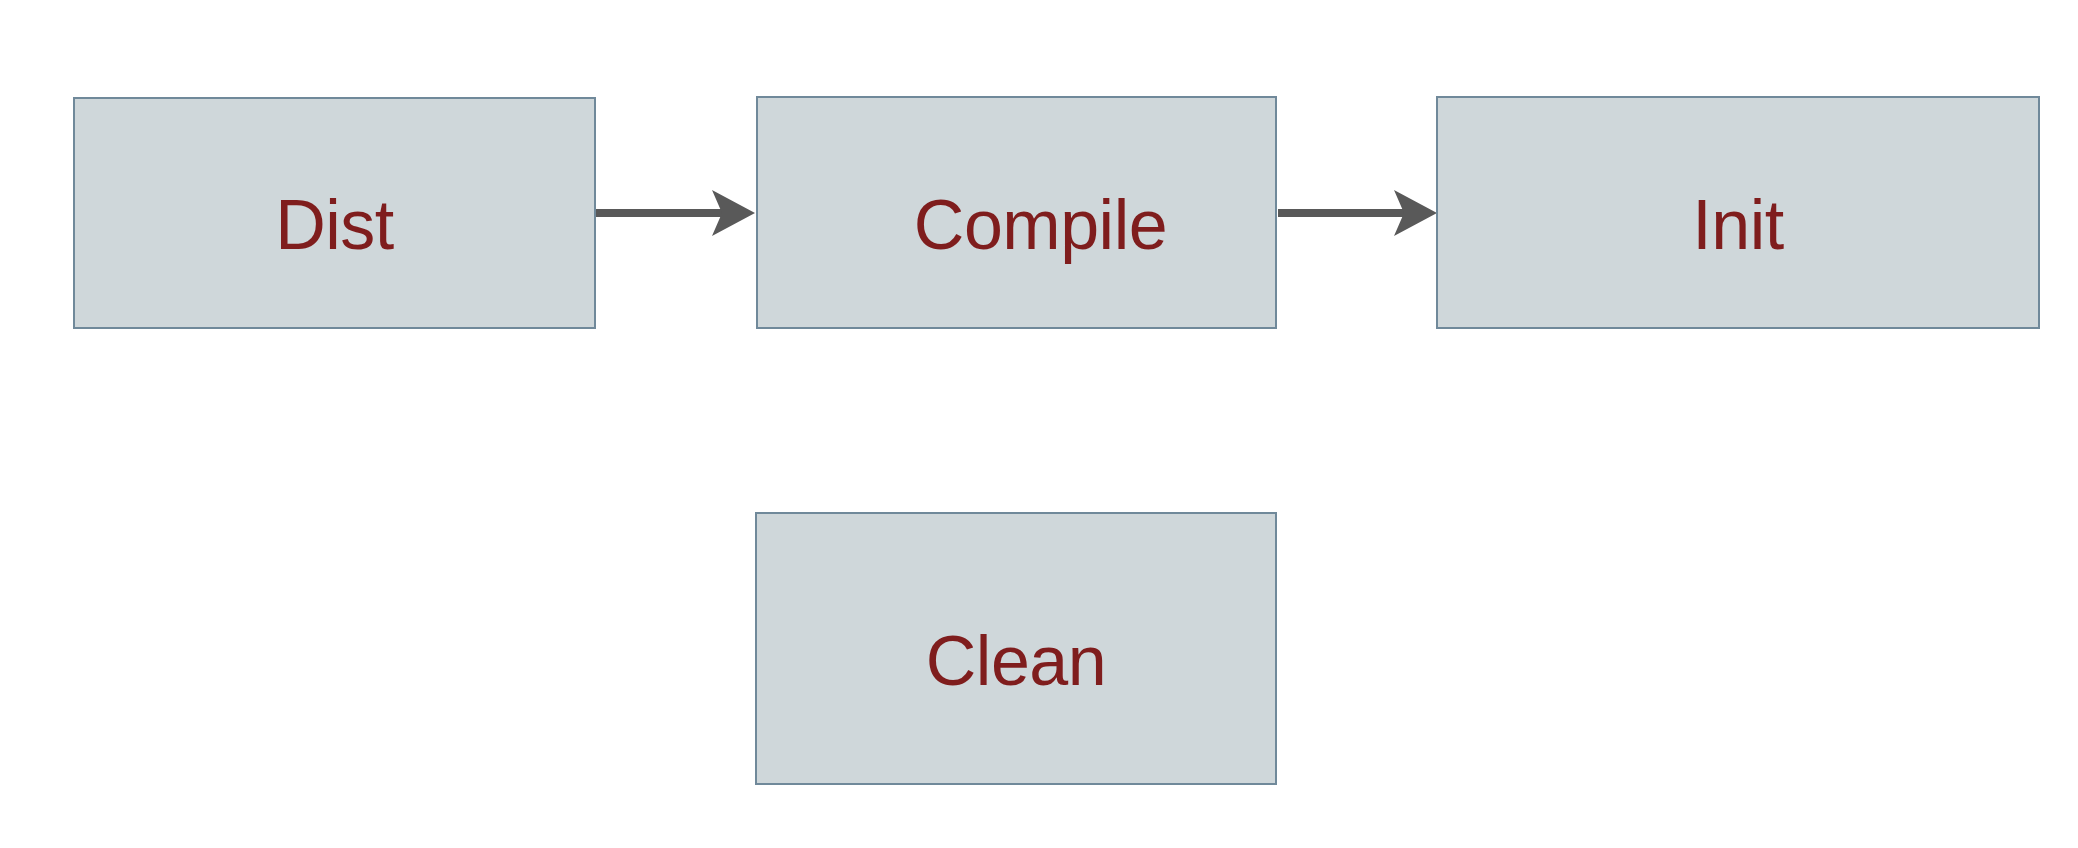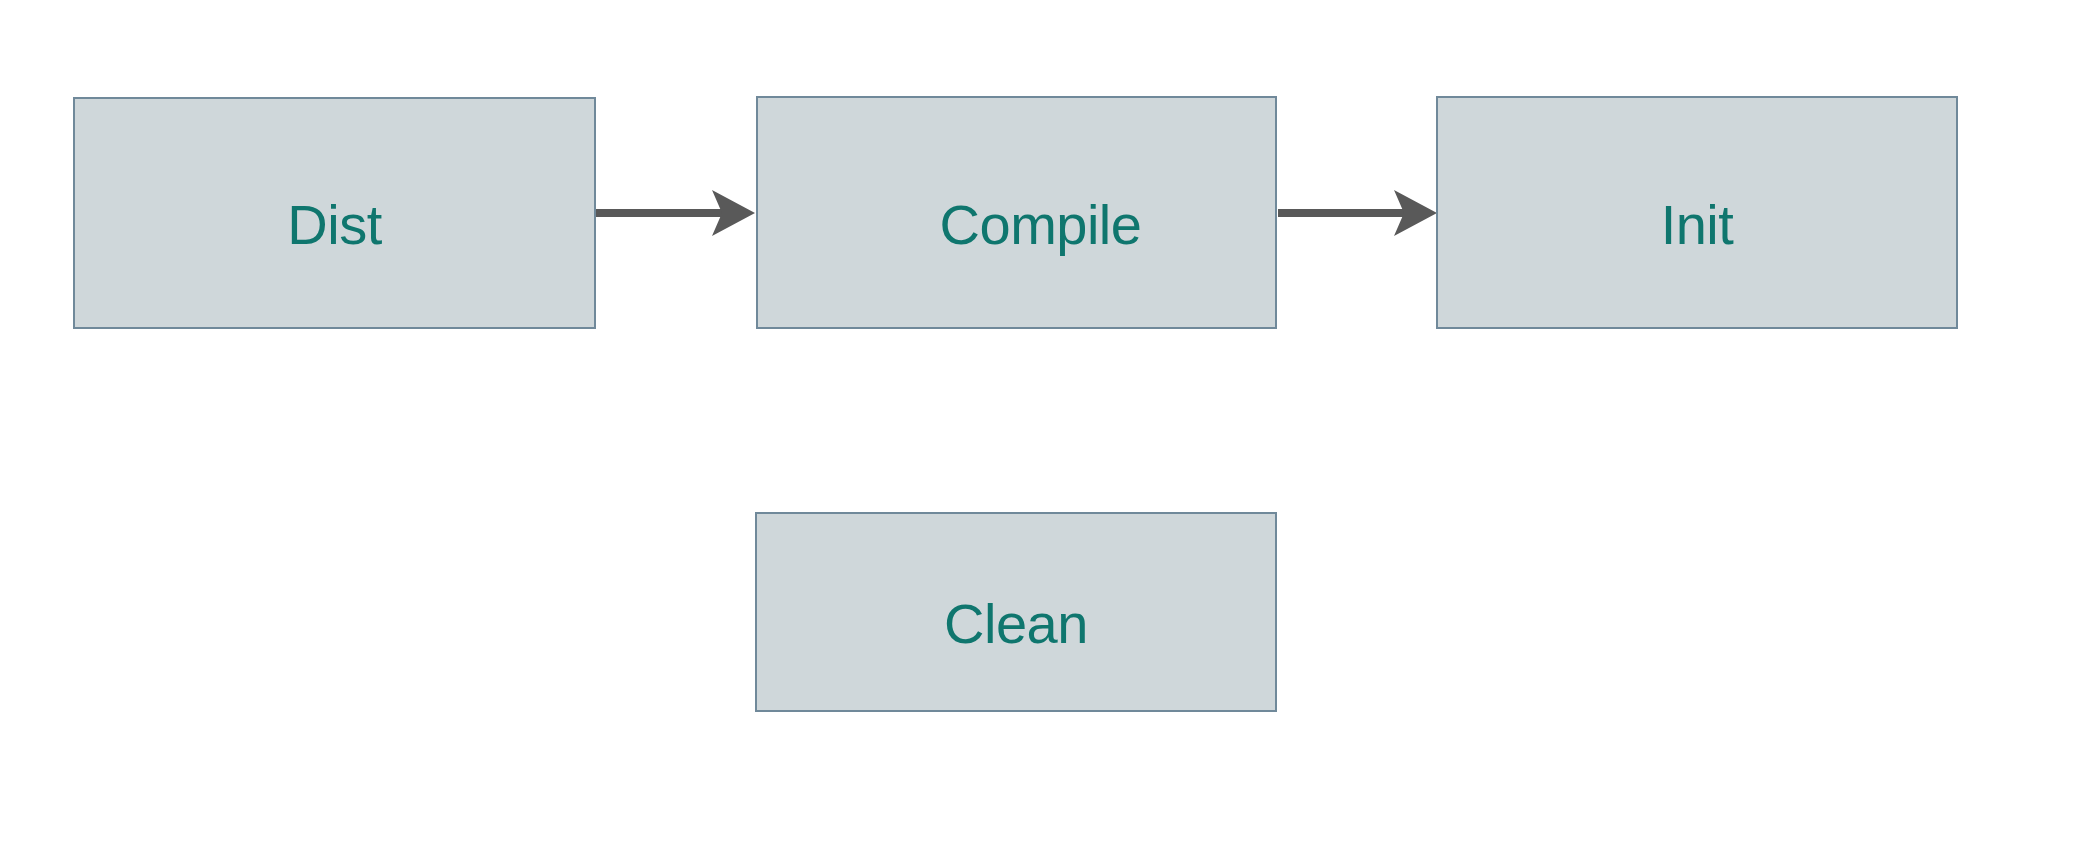--- a/index.html
+++ b/index.html
@@ -29,9 +29,9 @@
   }
   .node-label {
     font-family: "Liberation Sans", sans-serif;
-    font-size: 56px;
+    font-size: 70px;
     font-weight: 400;
-    color: #0f766e;
+    color: #7f1d1d;
     line-height: 1;
     letter-spacing: -0.5px;
     white-space: nowrap;

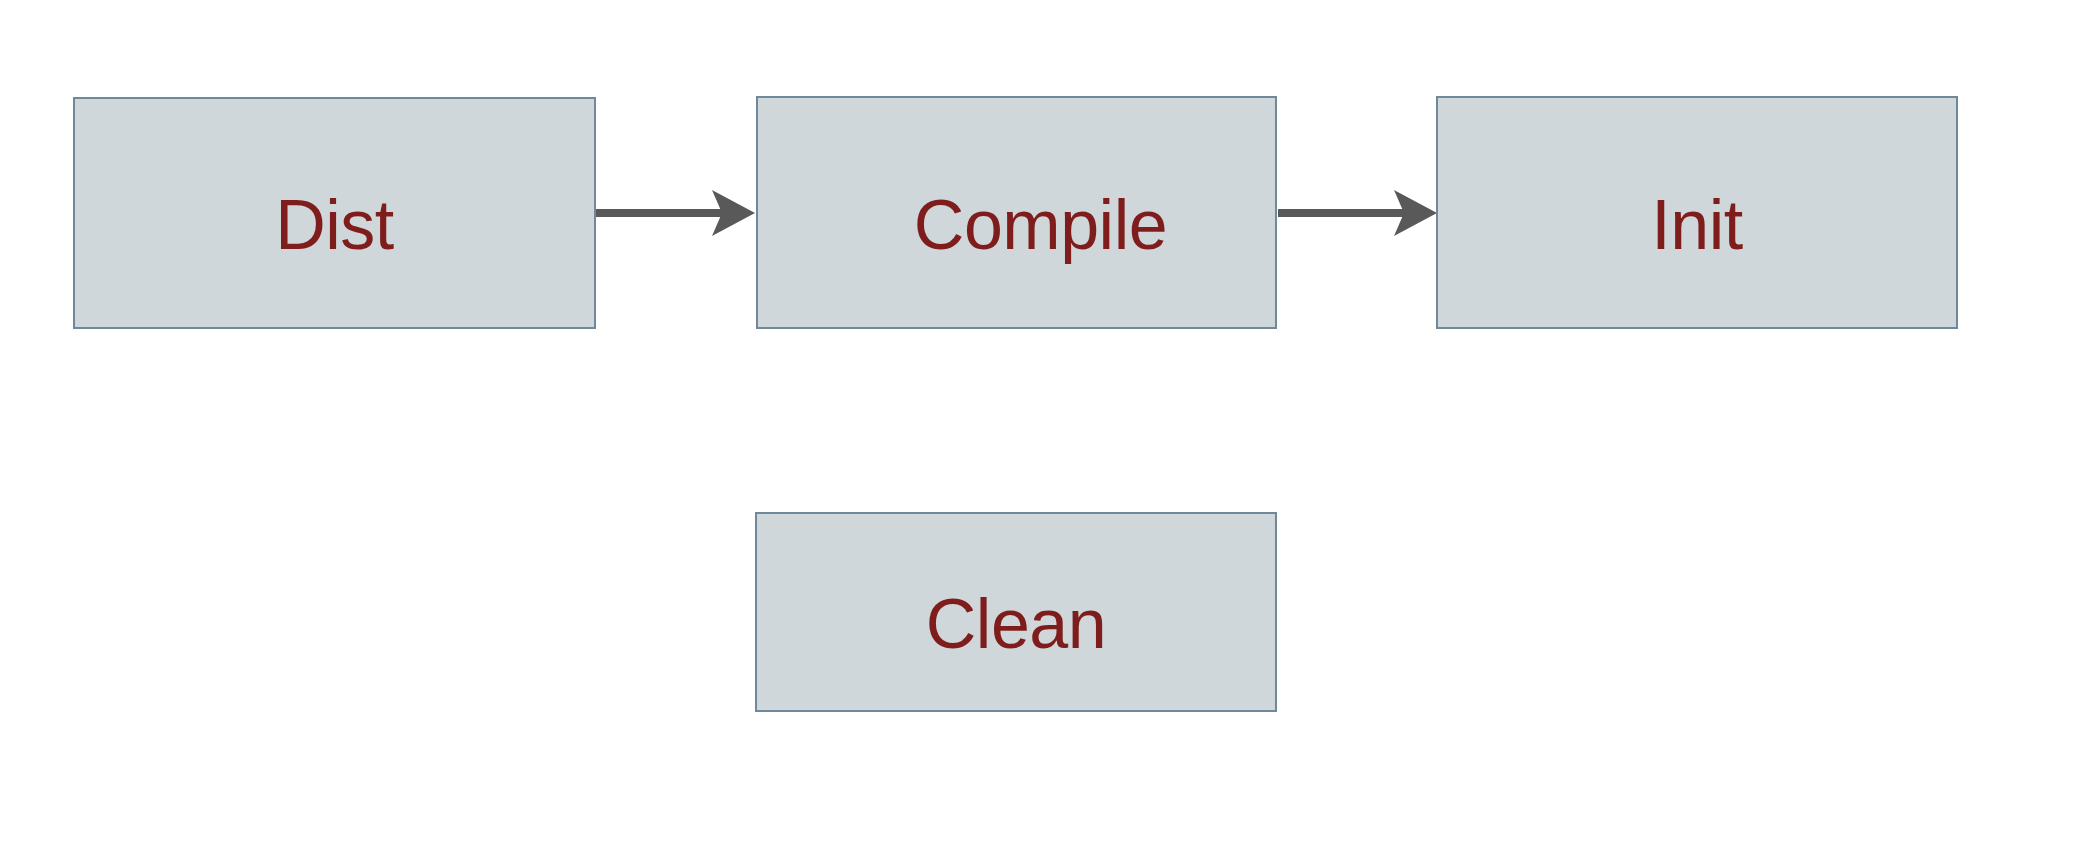--- a/index.html
+++ b/index.html
@@ -80,7 +80,7 @@
     <span class="node-label">Compile</span>
   </div>
 
-  <div class="node" style="left:1436px; top:96px; width:522px; height:233px;">
+  <div class="node" style="left:1436px; top:96px; width:604px; height:233px;">
     <span class="node-label">Init</span>
   </div>
 

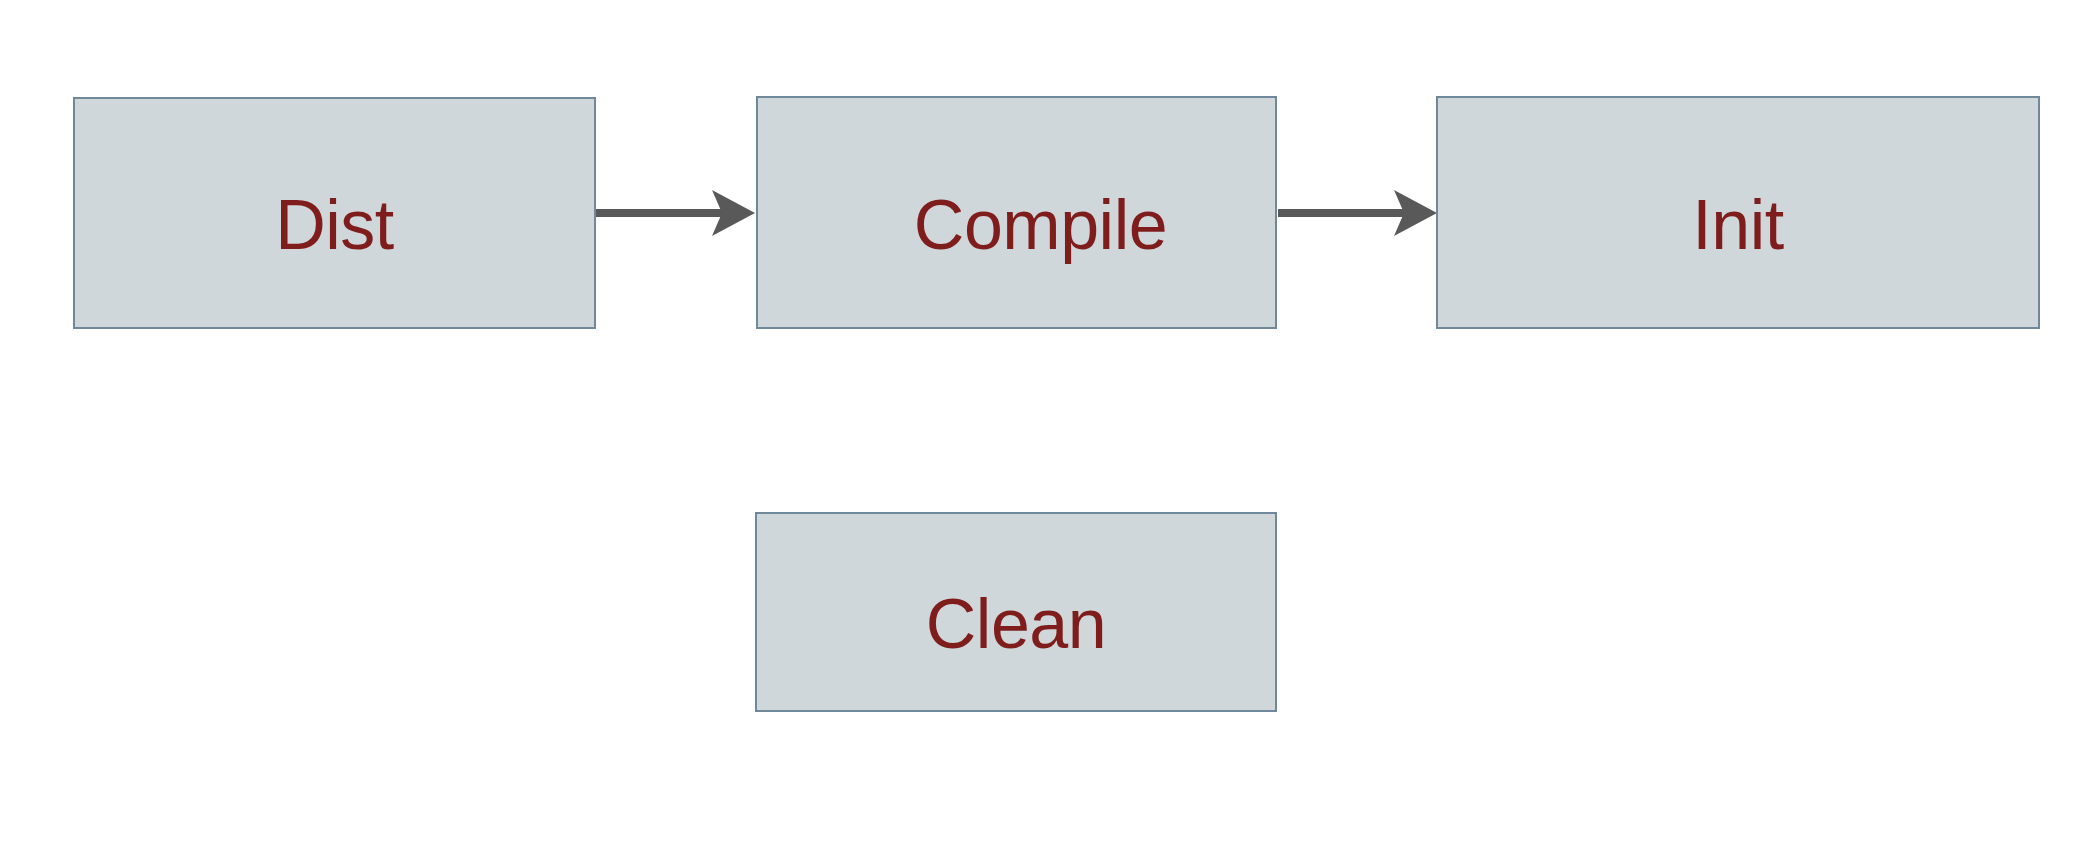--- a/index.html
+++ b/index.html
@@ -84,7 +84,7 @@
     <span class="node-label">Init</span>
   </div>
 
-  <div class="node" style="left:755px; top:512px; width:522px; height:200px;text-align:right;">
+  <div class="node" style="left:755px; top:512px; width:522px; height:273px;text-align:right;">
     <span class="node-label">Clean</span>
   </div>
 

